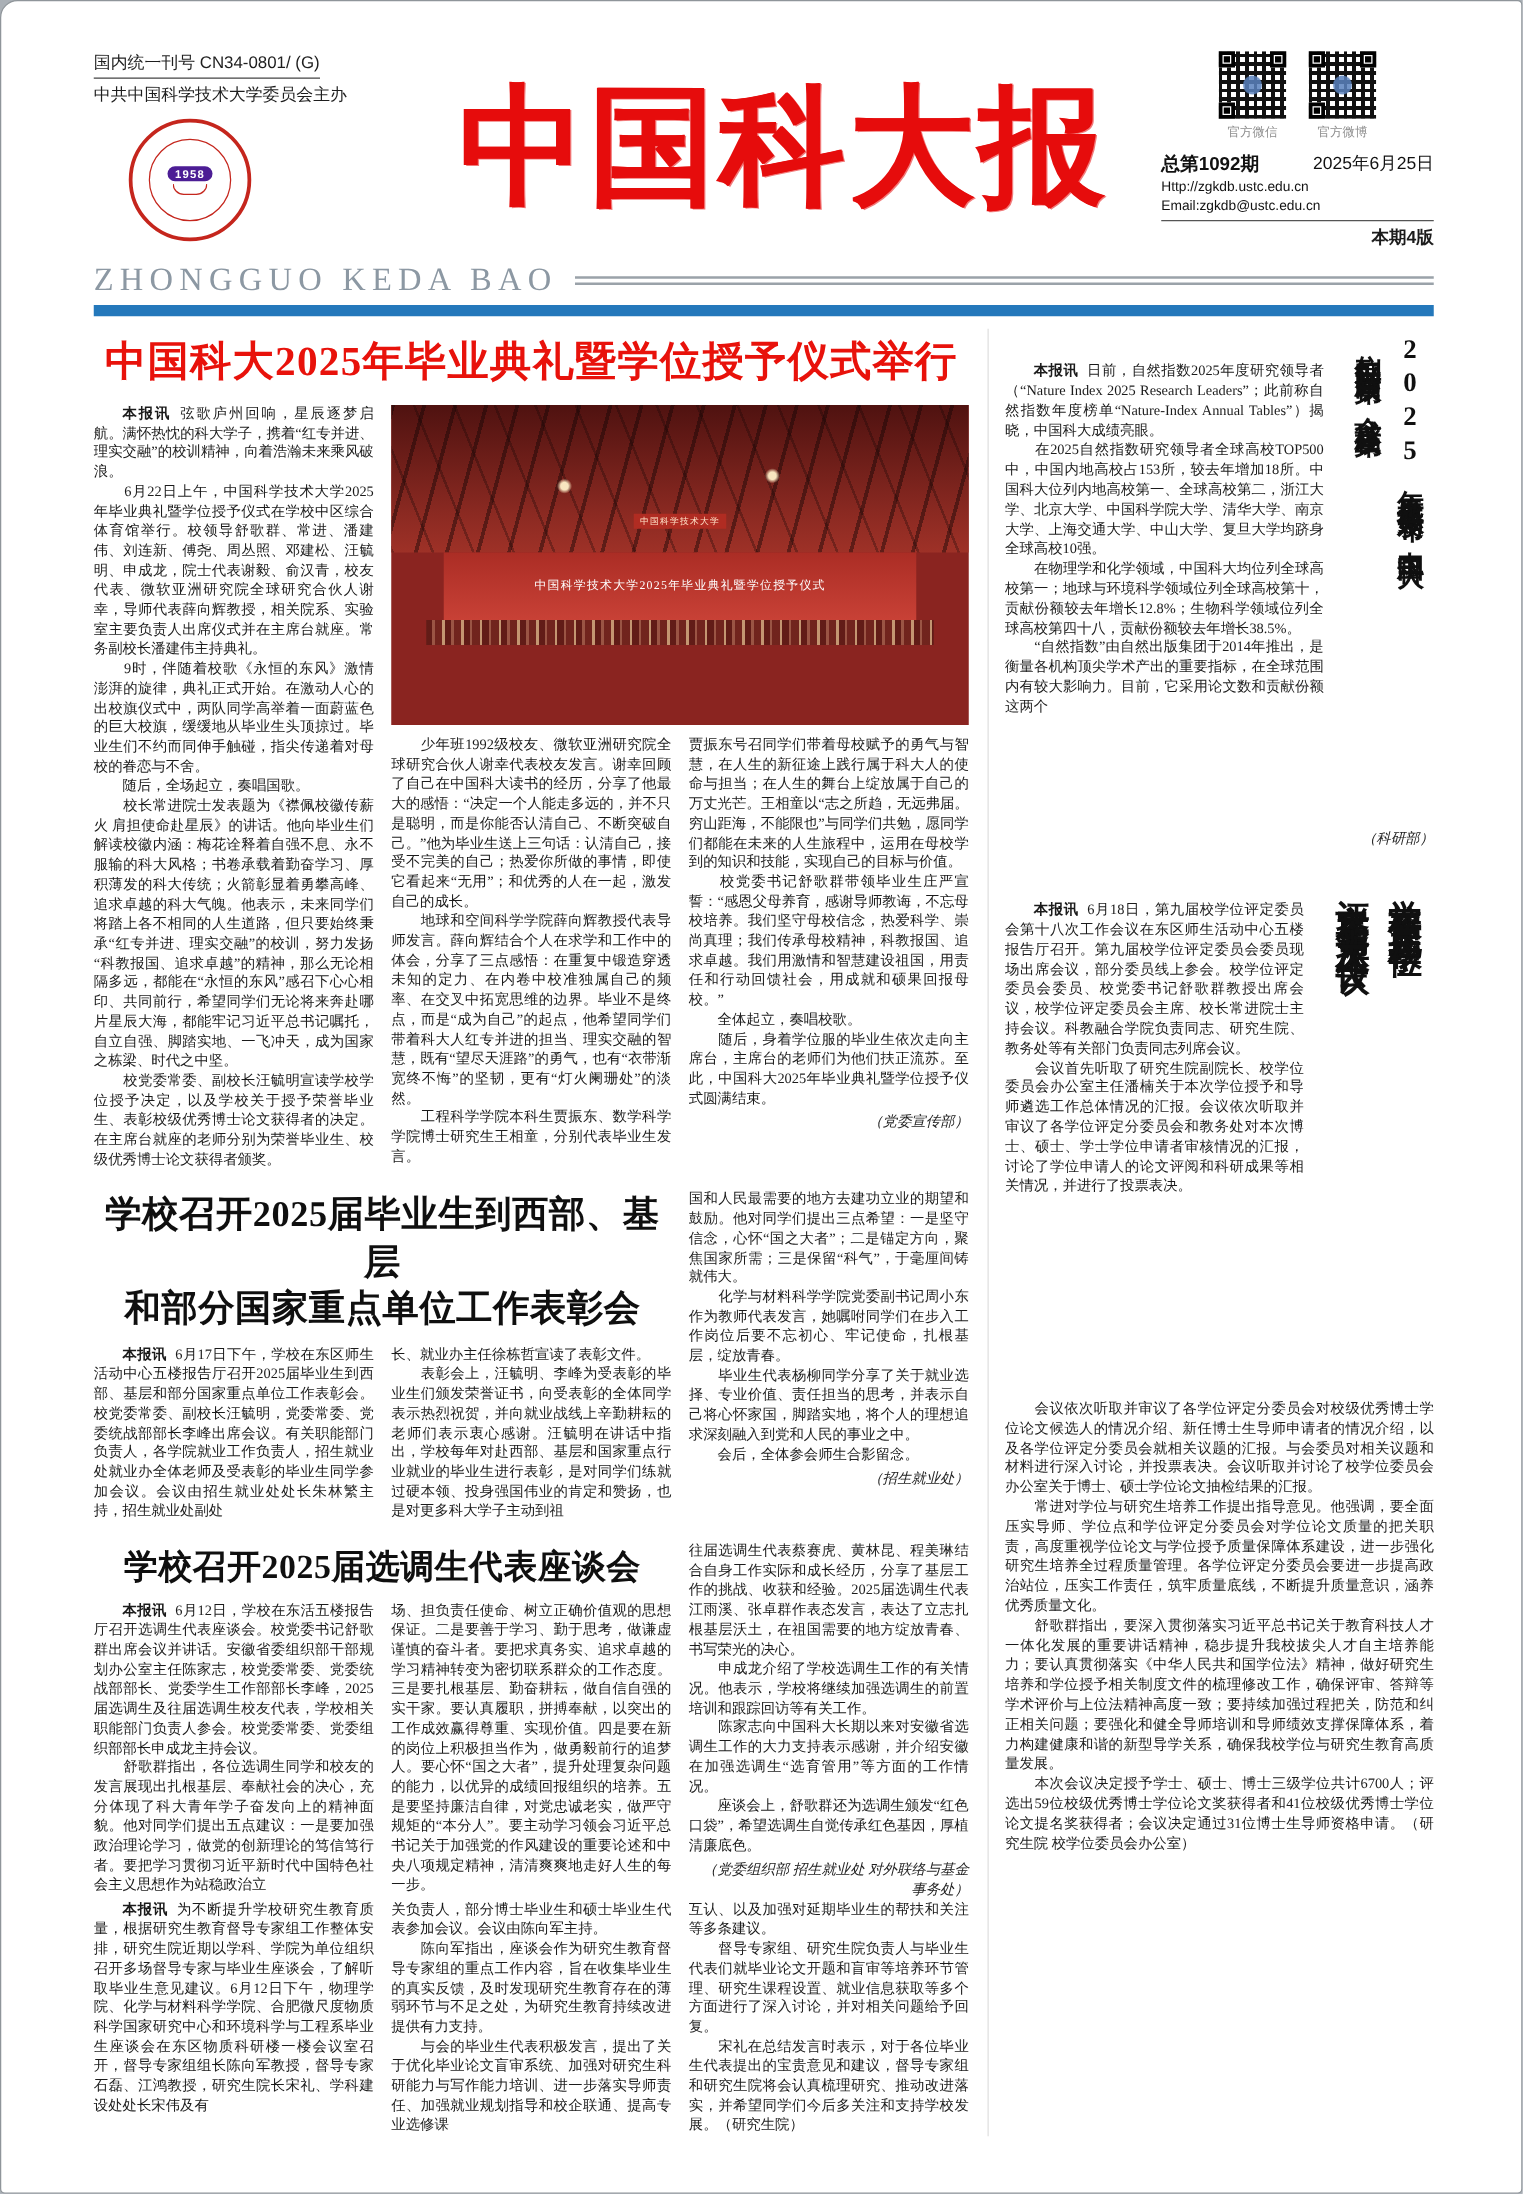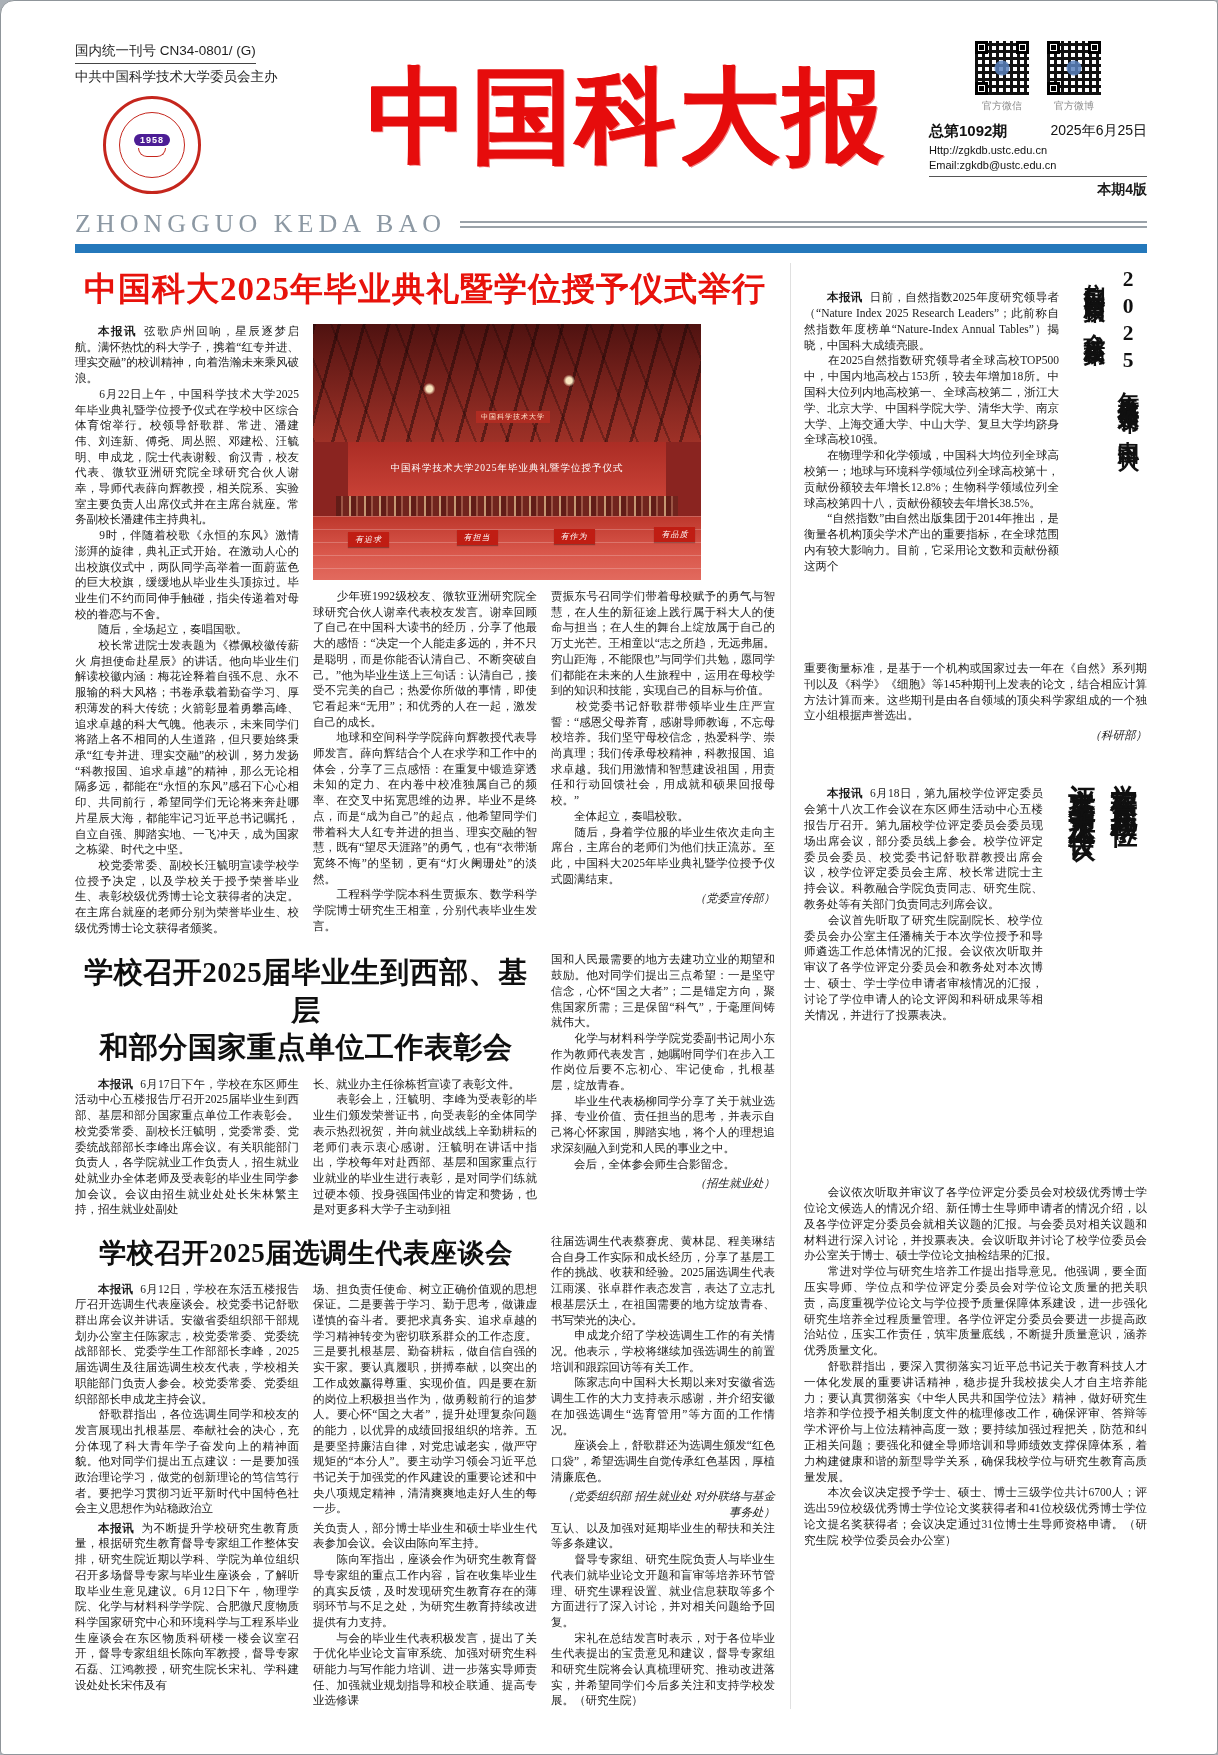--- a/index.html
+++ b/index.html
@@ -62,7 +62,7 @@
   .lead-right{width:462px;flex:0 0 462px;}
   .two-col{display:flex;gap:14px;}
   
-  .photo{width:388px;height:256px;position:relative;overflow:hidden;margin:0 0 9px;background:#8a2420;}
+  .photo{width:462px;height:256px;position:relative;overflow:hidden;margin:0 0 9px;background:#8a2420;}
   .ph-ceiling{position:absolute;left:0;right:0;top:0;height:46%;
     background:
       radial-gradient(circle at 30% 55%, rgba(255,240,200,.95) 0 3px, rgba(255,240,200,0) 6px),

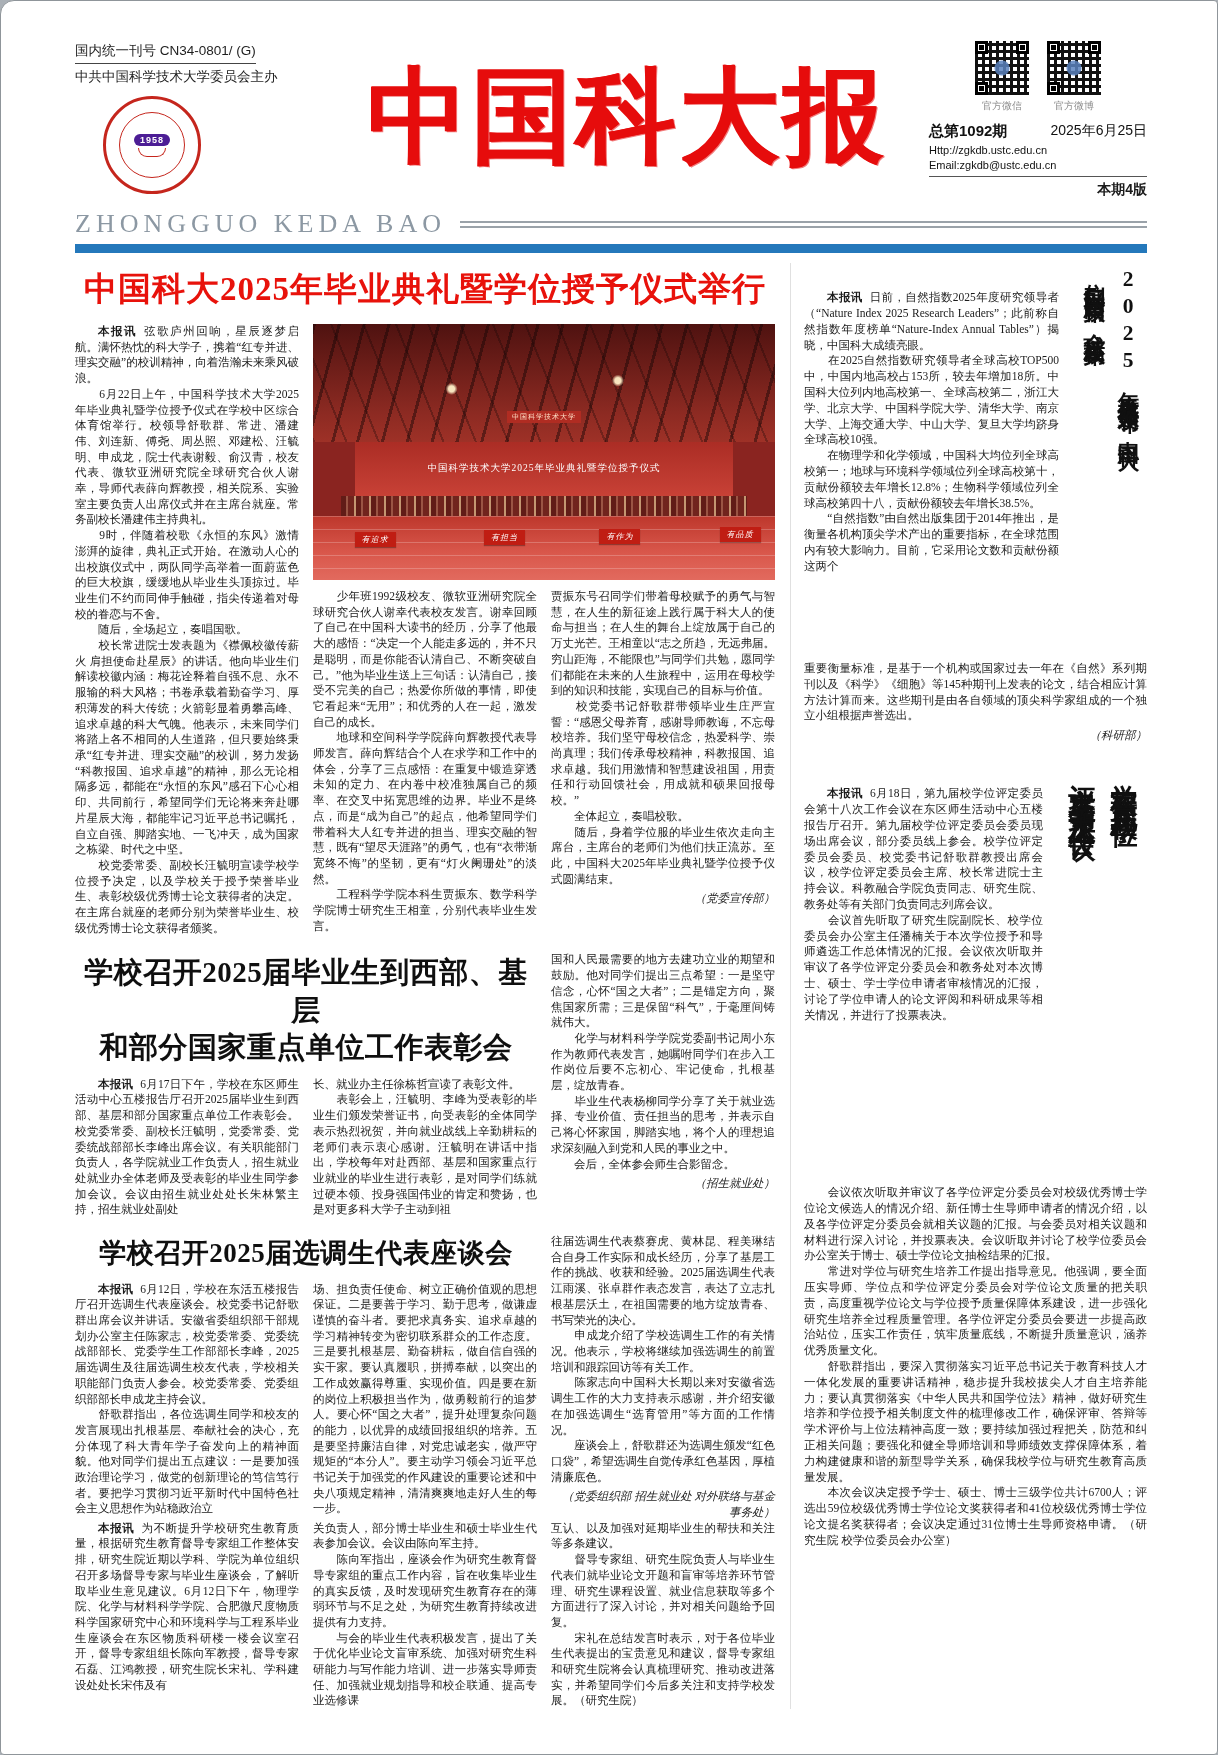--- a/index.html
+++ b/index.html
@@ -178,12 +178,6 @@
                 <div class="ph-banner">中国科学技术大学2025年毕业典礼暨学位授予仪式</div>
               </div>
               <div class="ph-people"></div>
-              <div class="ph-floor">
-                <span class="ph-sign s1">有追求</span>
-                <span class="ph-sign s2">有担当</span>
-                <span class="ph-sign s3">有作为</span>
-                <span class="ph-sign s4">有品质</span>
-              </div>
             </figure>
             <div class="two-col">
               <div class="col">

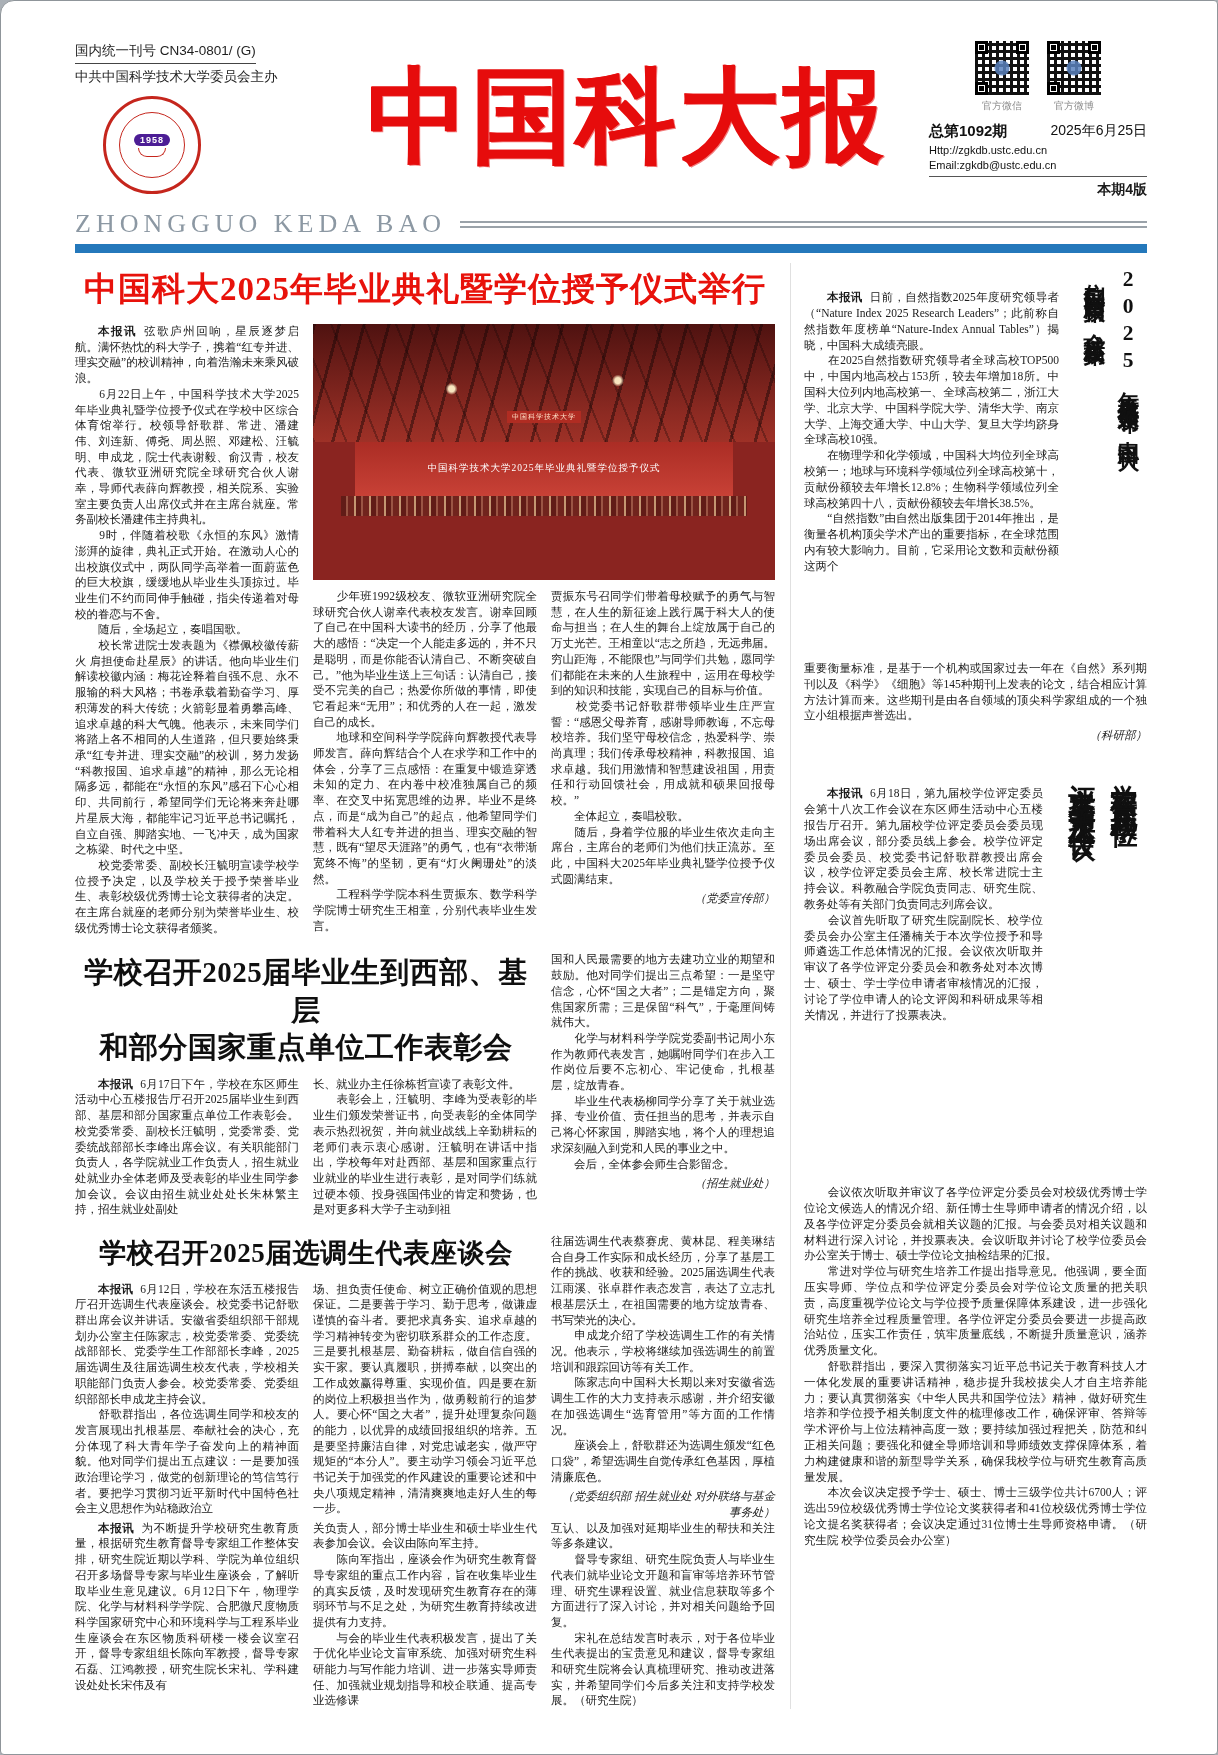--- a/index.html
+++ b/index.html
@@ -274,7 +274,6 @@
           <div class="v-head a">2025年度自然指数发布：中国科大
 位列国内高校第一、全球高校第二</div>
         </div>
-        <div class="r-rest">重要衡量标准，是基于一个机构或国家过去一年在《自然》系列期刊以及《科学》《细胞》等145种期刊上发表的论文，结合相应计算方法计算而来。这些期刊是由各自领域的顶尖科学家组成的一个独立小组根据声誉选出。</div>
         <div class="byline">（科研部）</div>
       </article>
 

